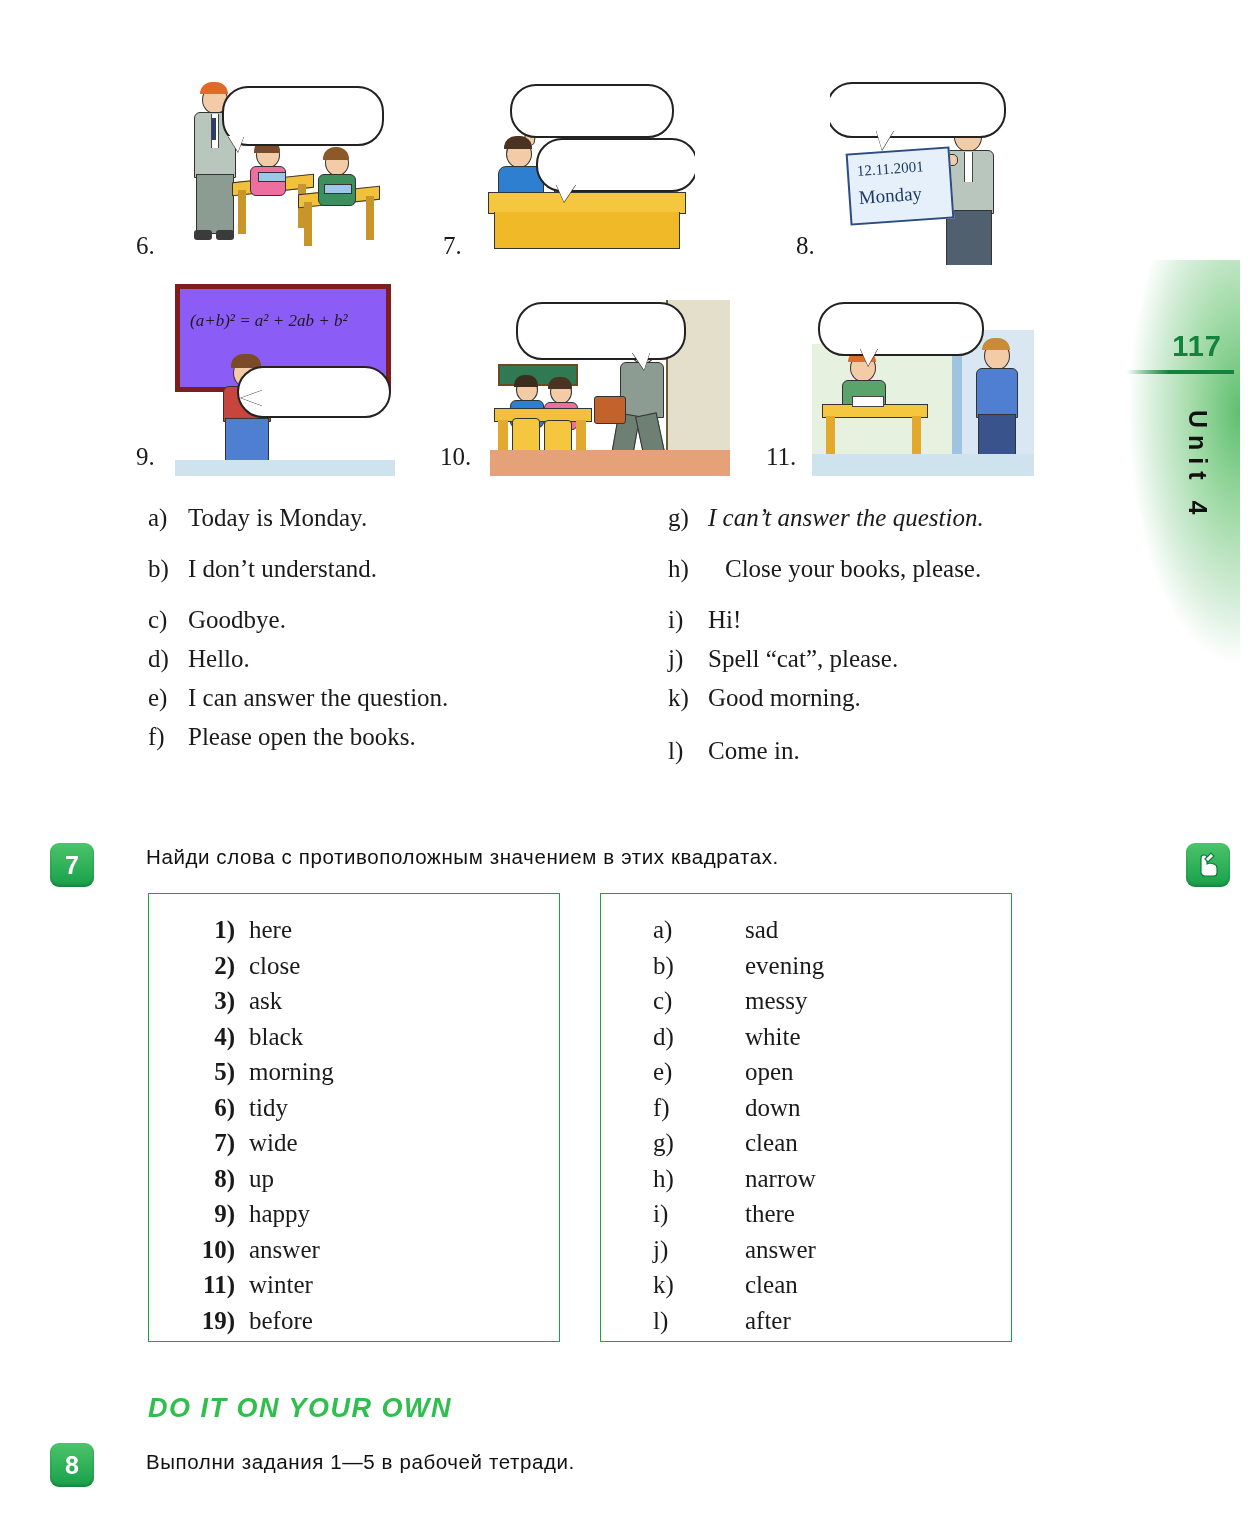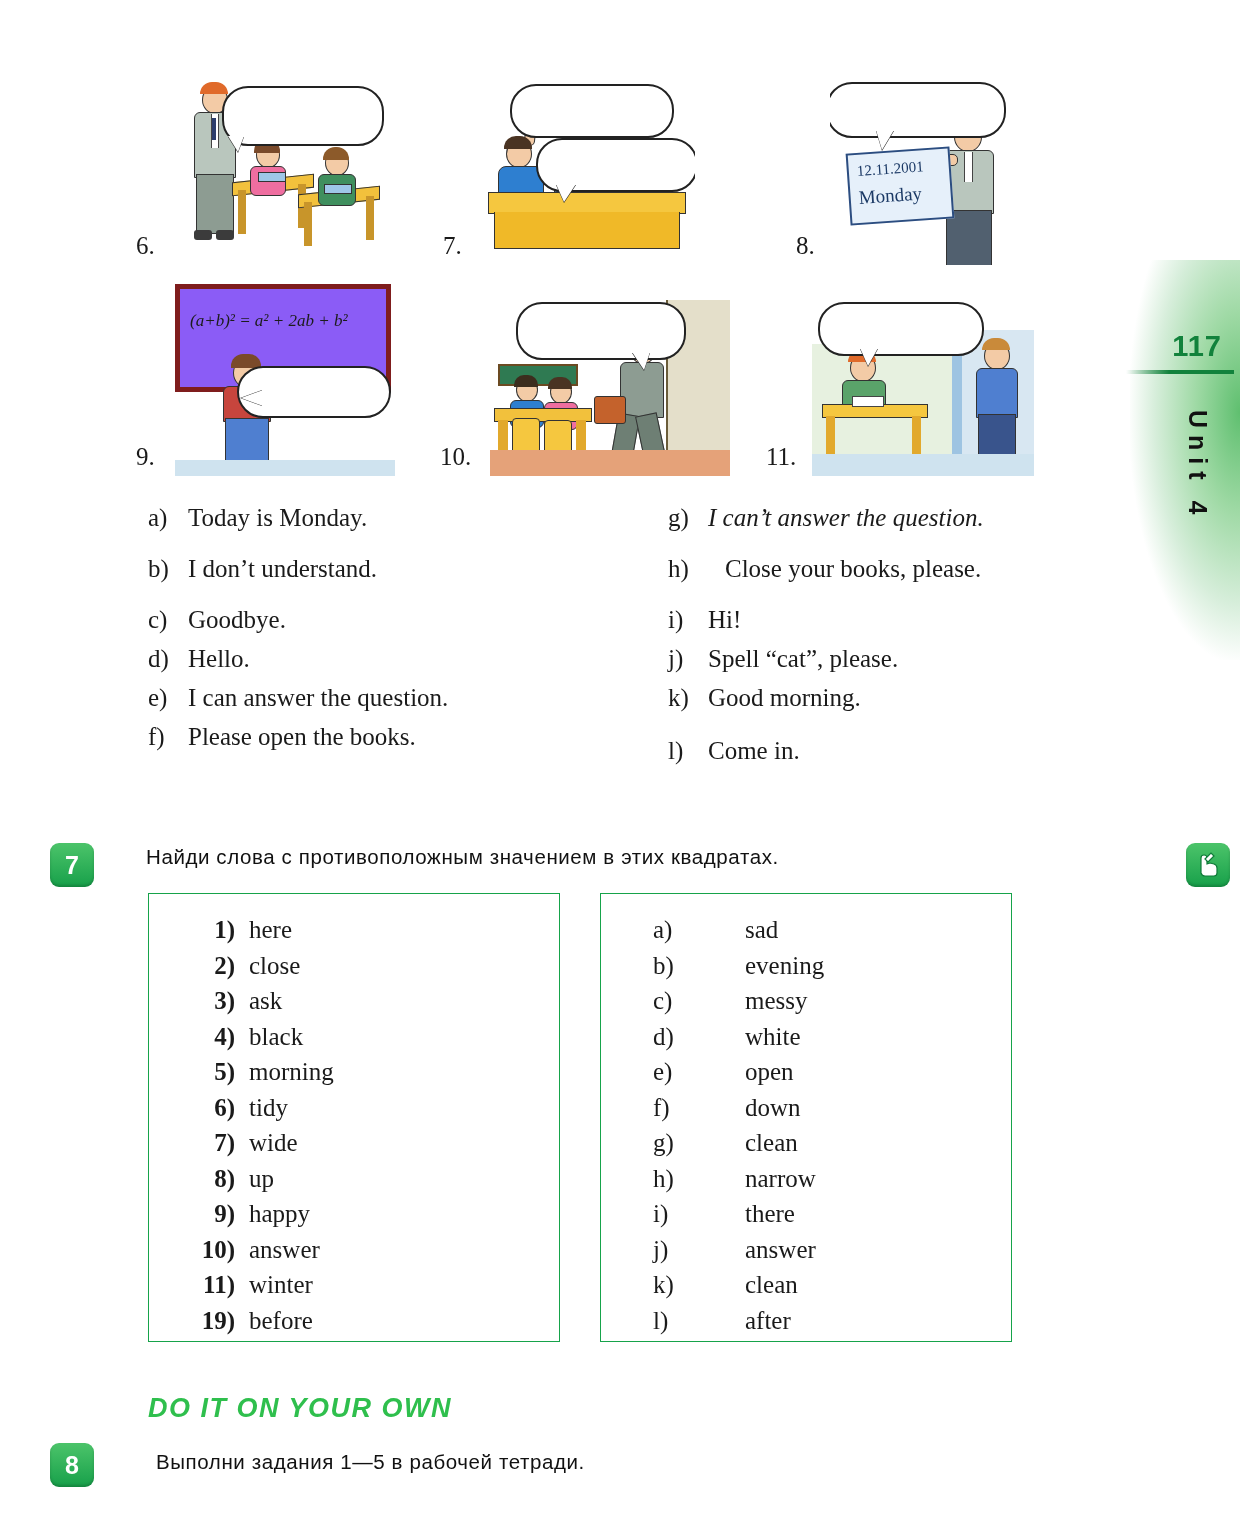--- a/index.html
+++ b/index.html
@@ -546,6 +546,6 @@
 <div class="do-heading" style="left:148px; top:1393px;">DO IT ON YOUR OWN</div>
 
 <div class="ex-badge" style="left:50px; top:1443px;">8</div>
-<div class="ex-text" style="left:156px; top:1450px; width:860px;">Выполни задания 1—5 в рабочей тетради.</div>
+<div class="ex-text" style="left:146px; top:1450px; width:860px;">Выполни задания 1—5 в рабочей тетради.</div>
 
 </body></html>

